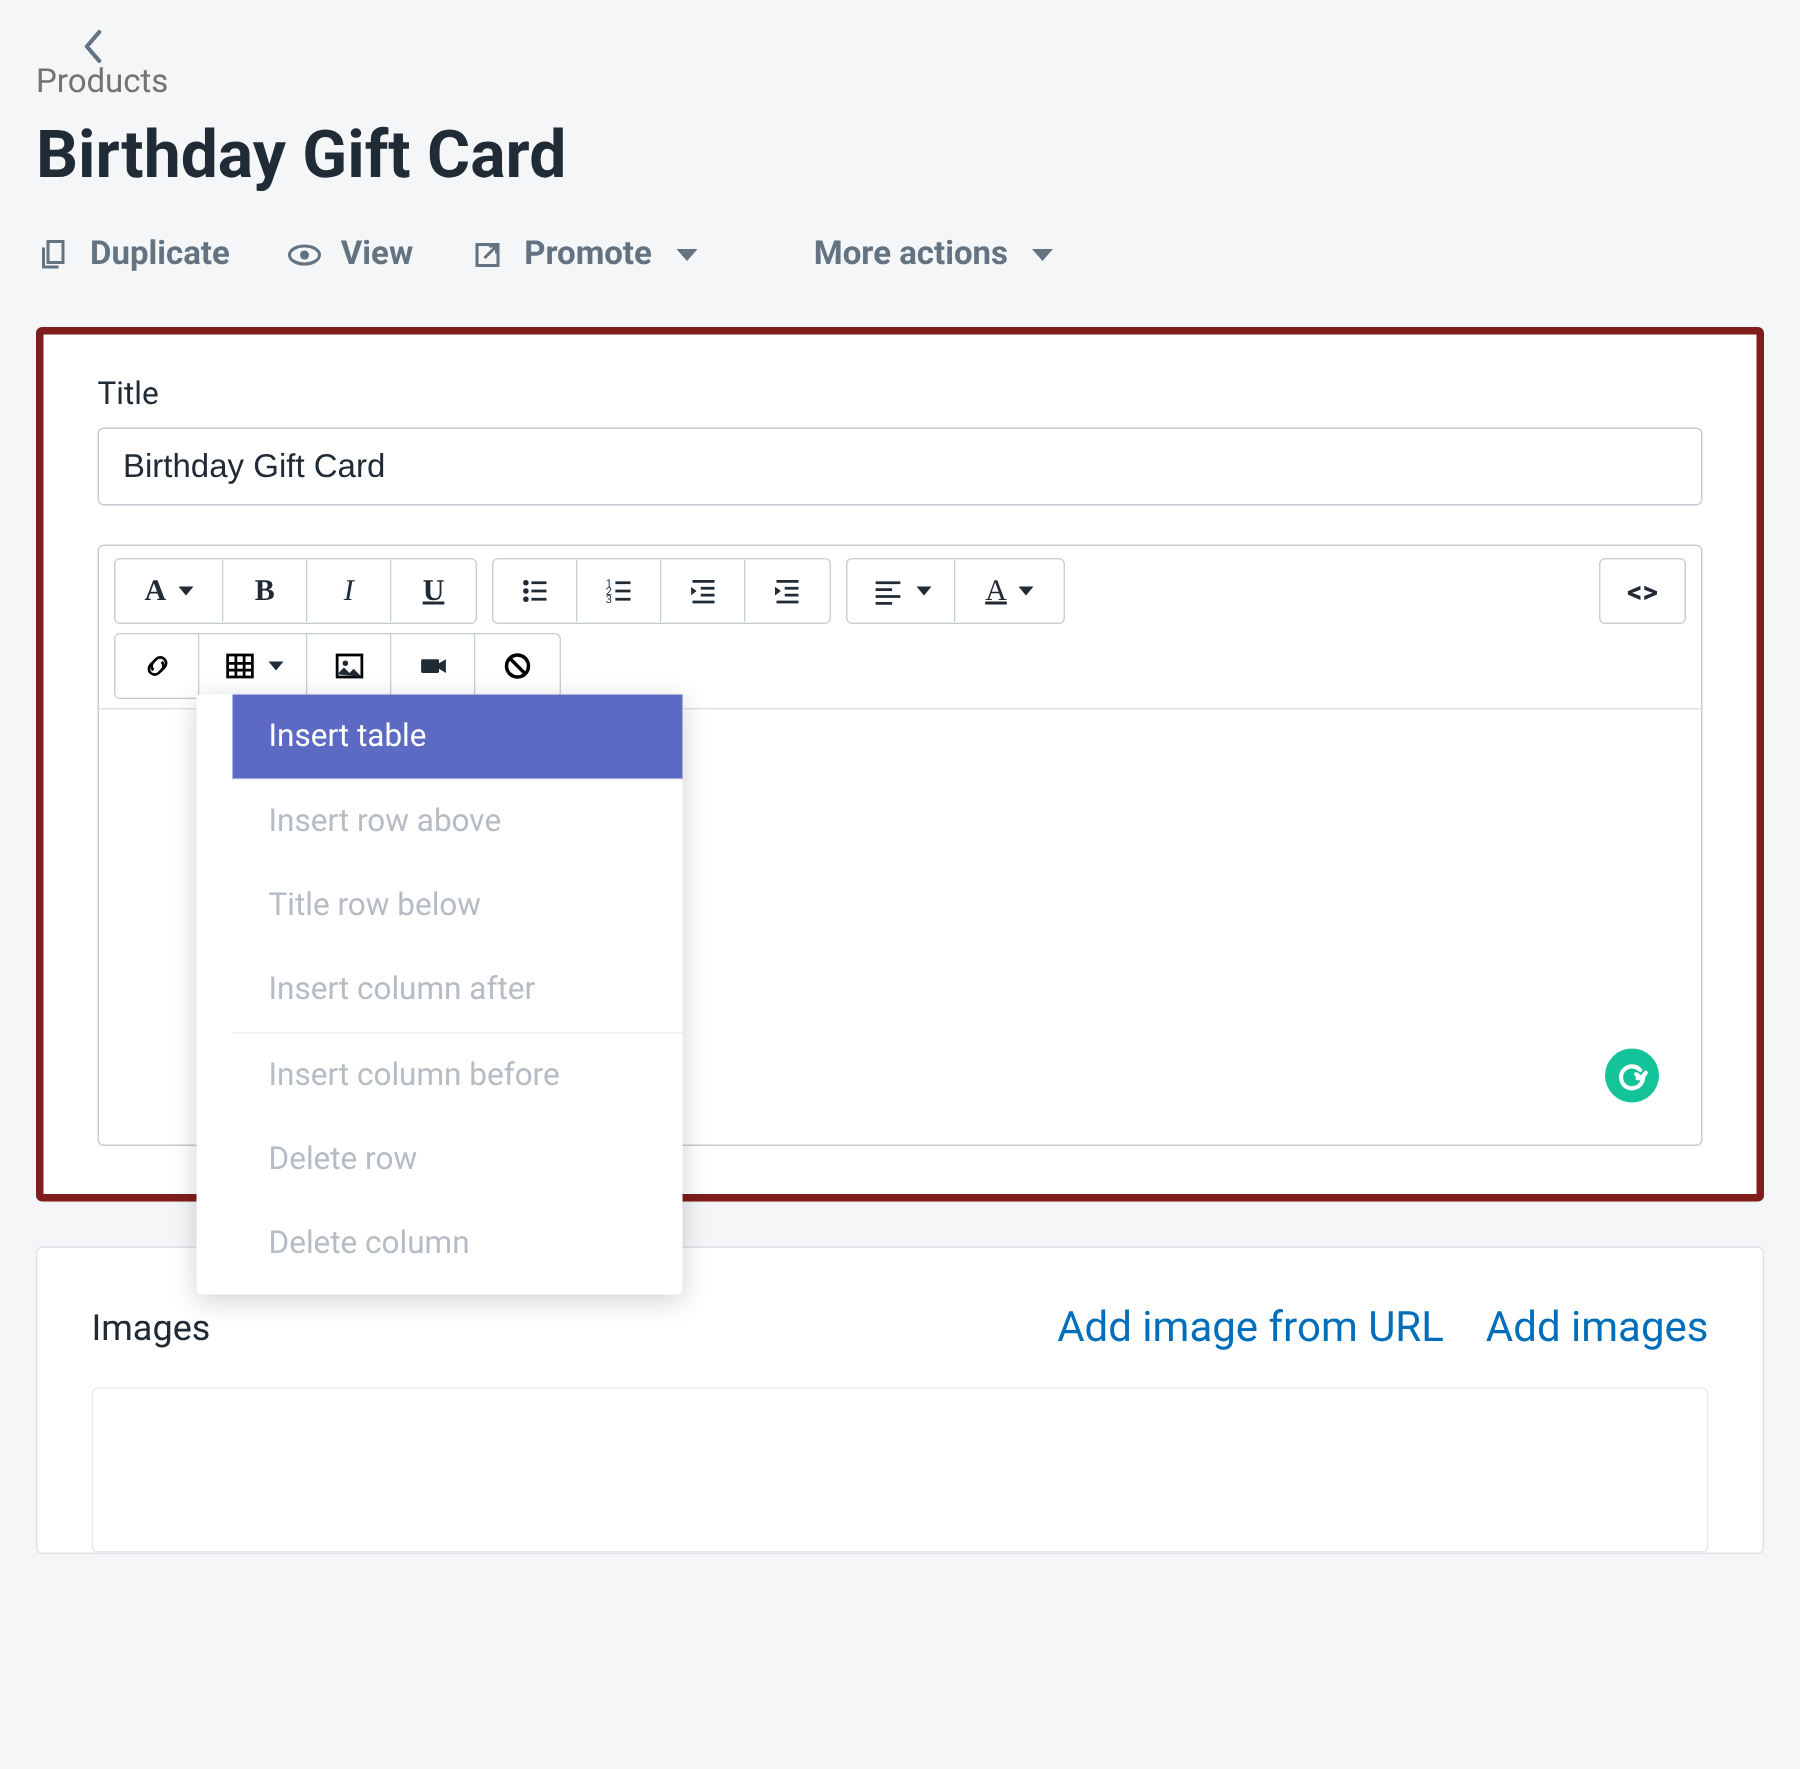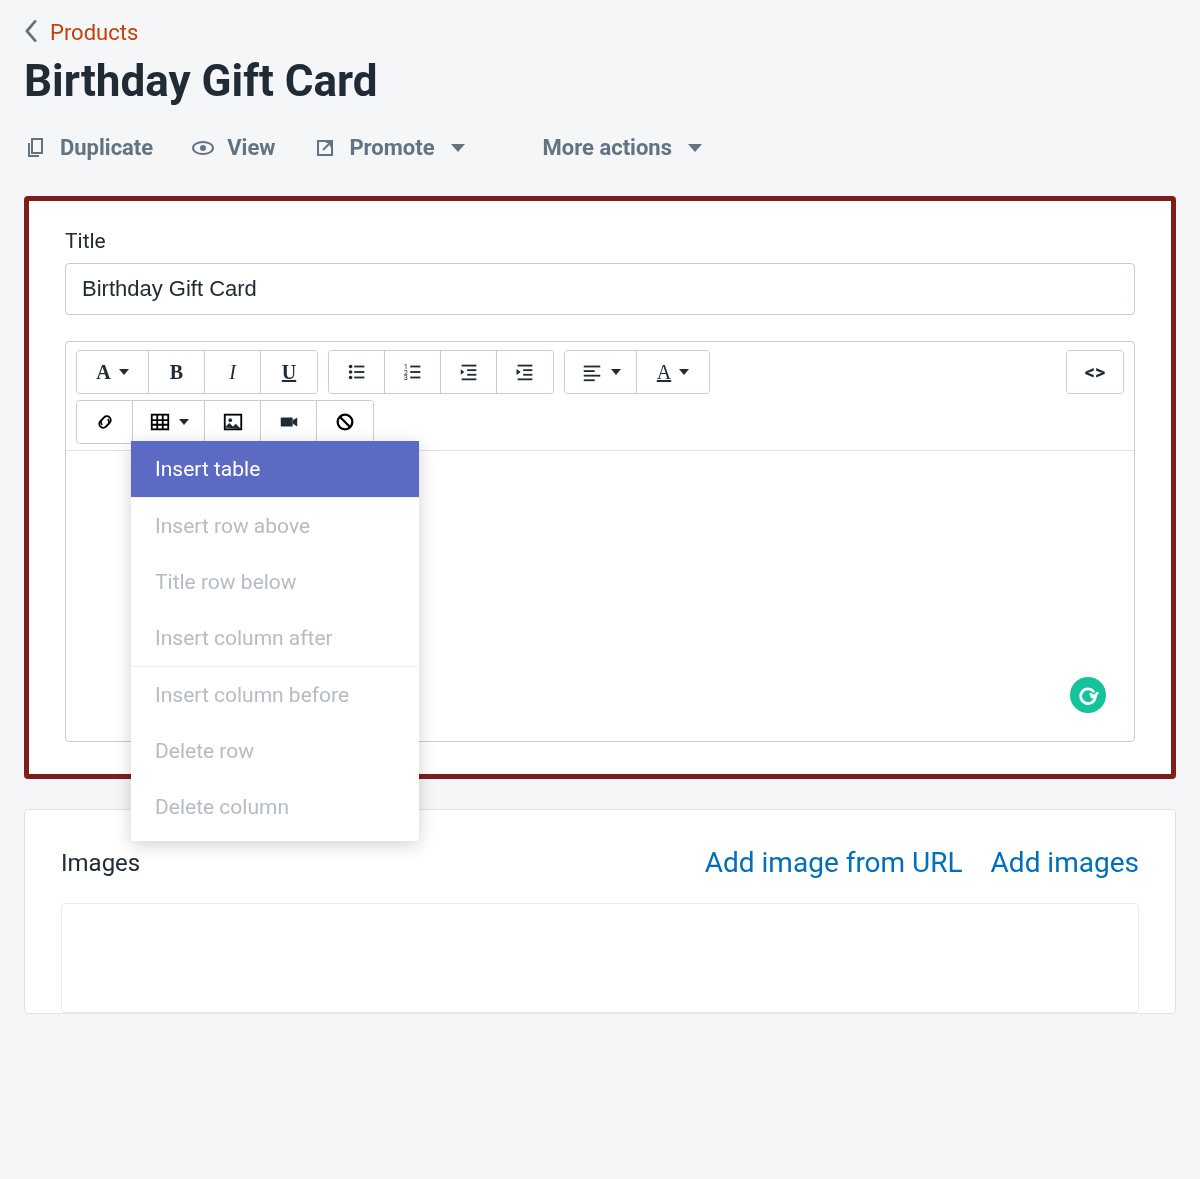--- a/index.html
+++ b/index.html
@@ -13,11 +13,12 @@
   .page { padding: 20px 24px; }
   .breadcrumb {
     display: inline-flex;
-    align-items: flex-start;
-    color: #c2410c;
+    align-items: center;
+    color: #737373;
     font-size: 22px;
     cursor: pointer;
     margin-bottom: 10px;
+    flex-direction: column;
   }
   .breadcrumb svg { width: 14px; height: 22px; margin-right: 12px; }
   .page-title {

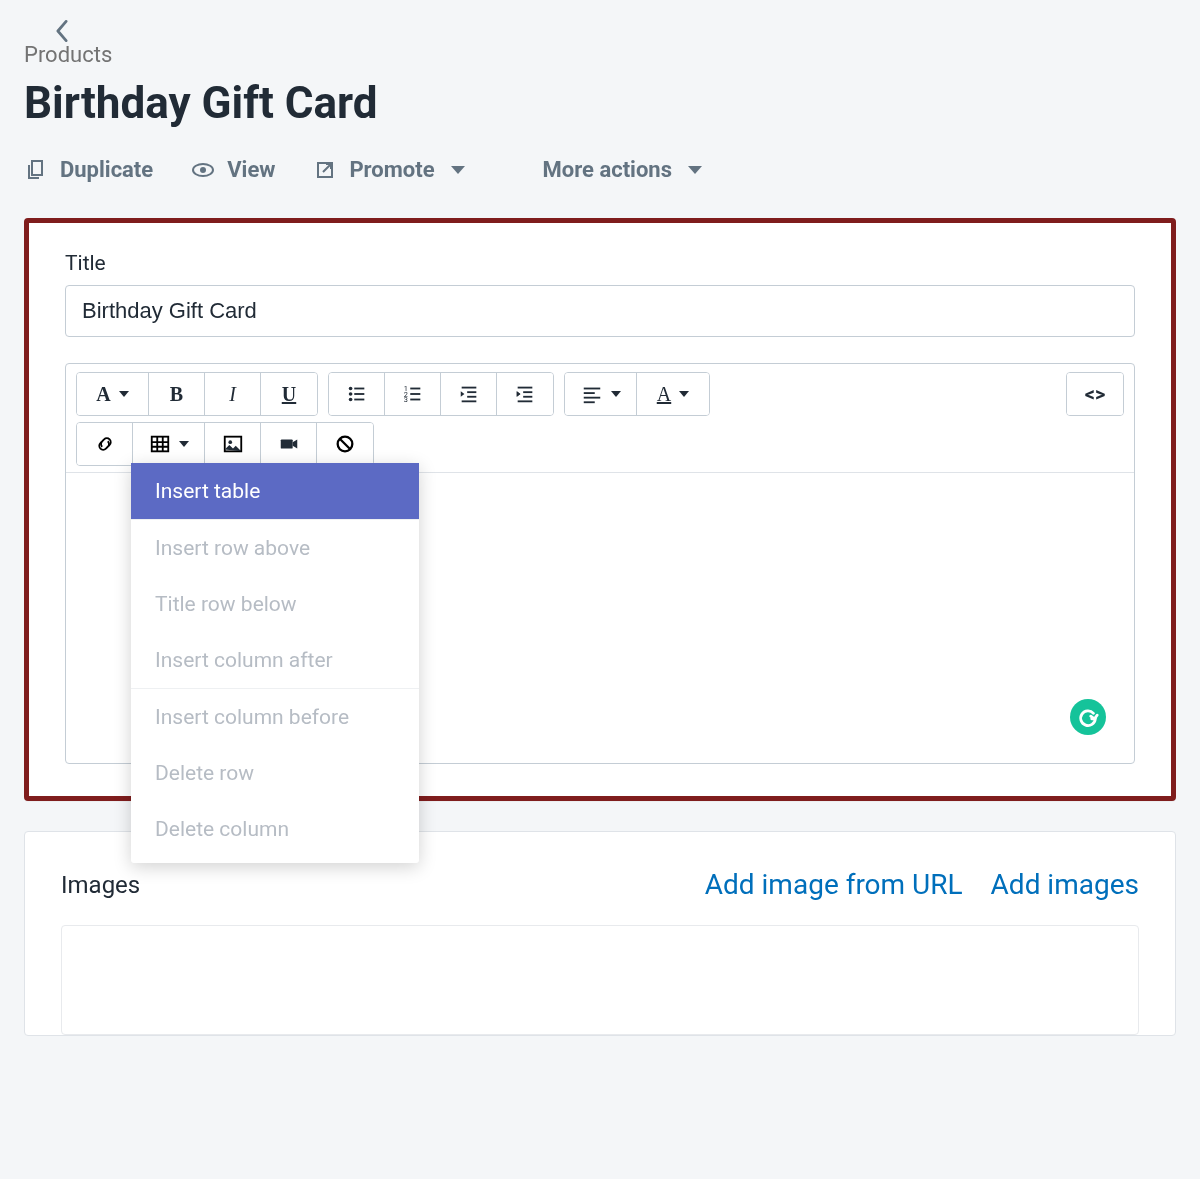--- a/index.html
+++ b/index.html
@@ -113,12 +113,13 @@
     position: absolute;
     left: 65px;
     top: -10px;
-    width: 288px;
+    width: 324px;
     background: #fff;
     border-radius: 3px;
     box-shadow: 0 4px 18px rgba(0,0,0,0.18);
     z-index: 10;
     padding-bottom: 6px;
+    padding-left: 24px;
   }
   .dropdown .item {
     padding: 16px 24px;

